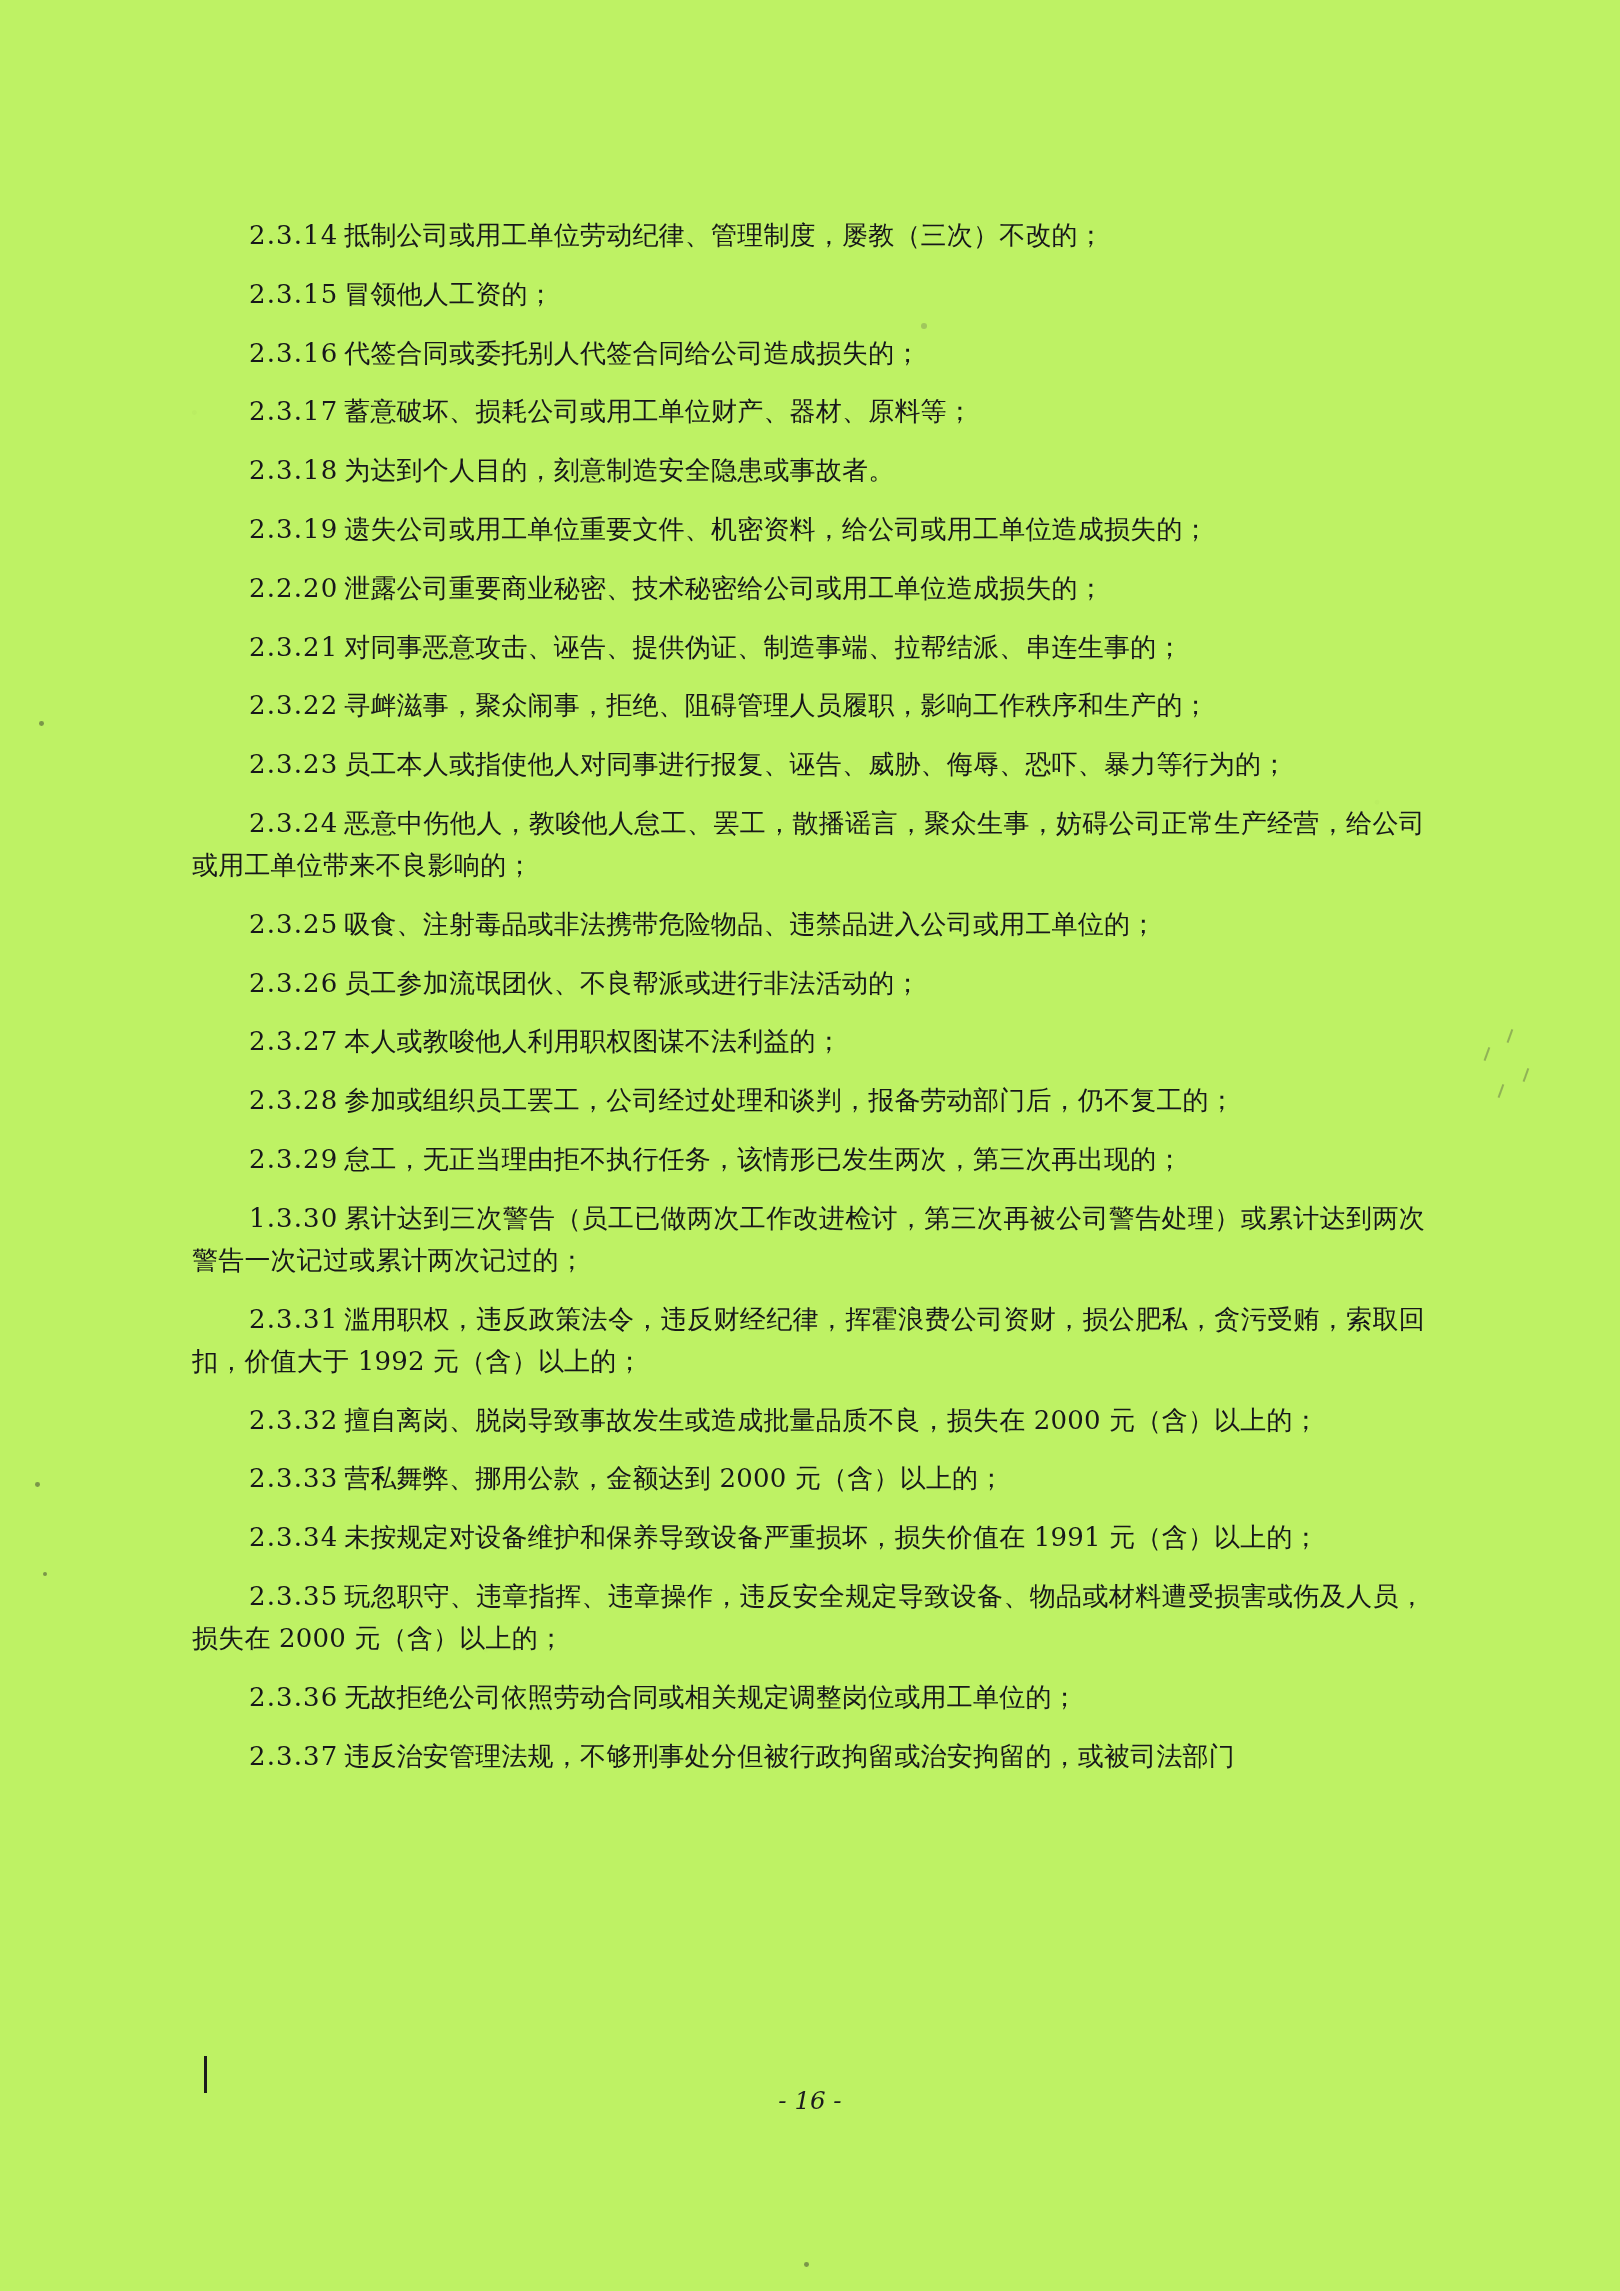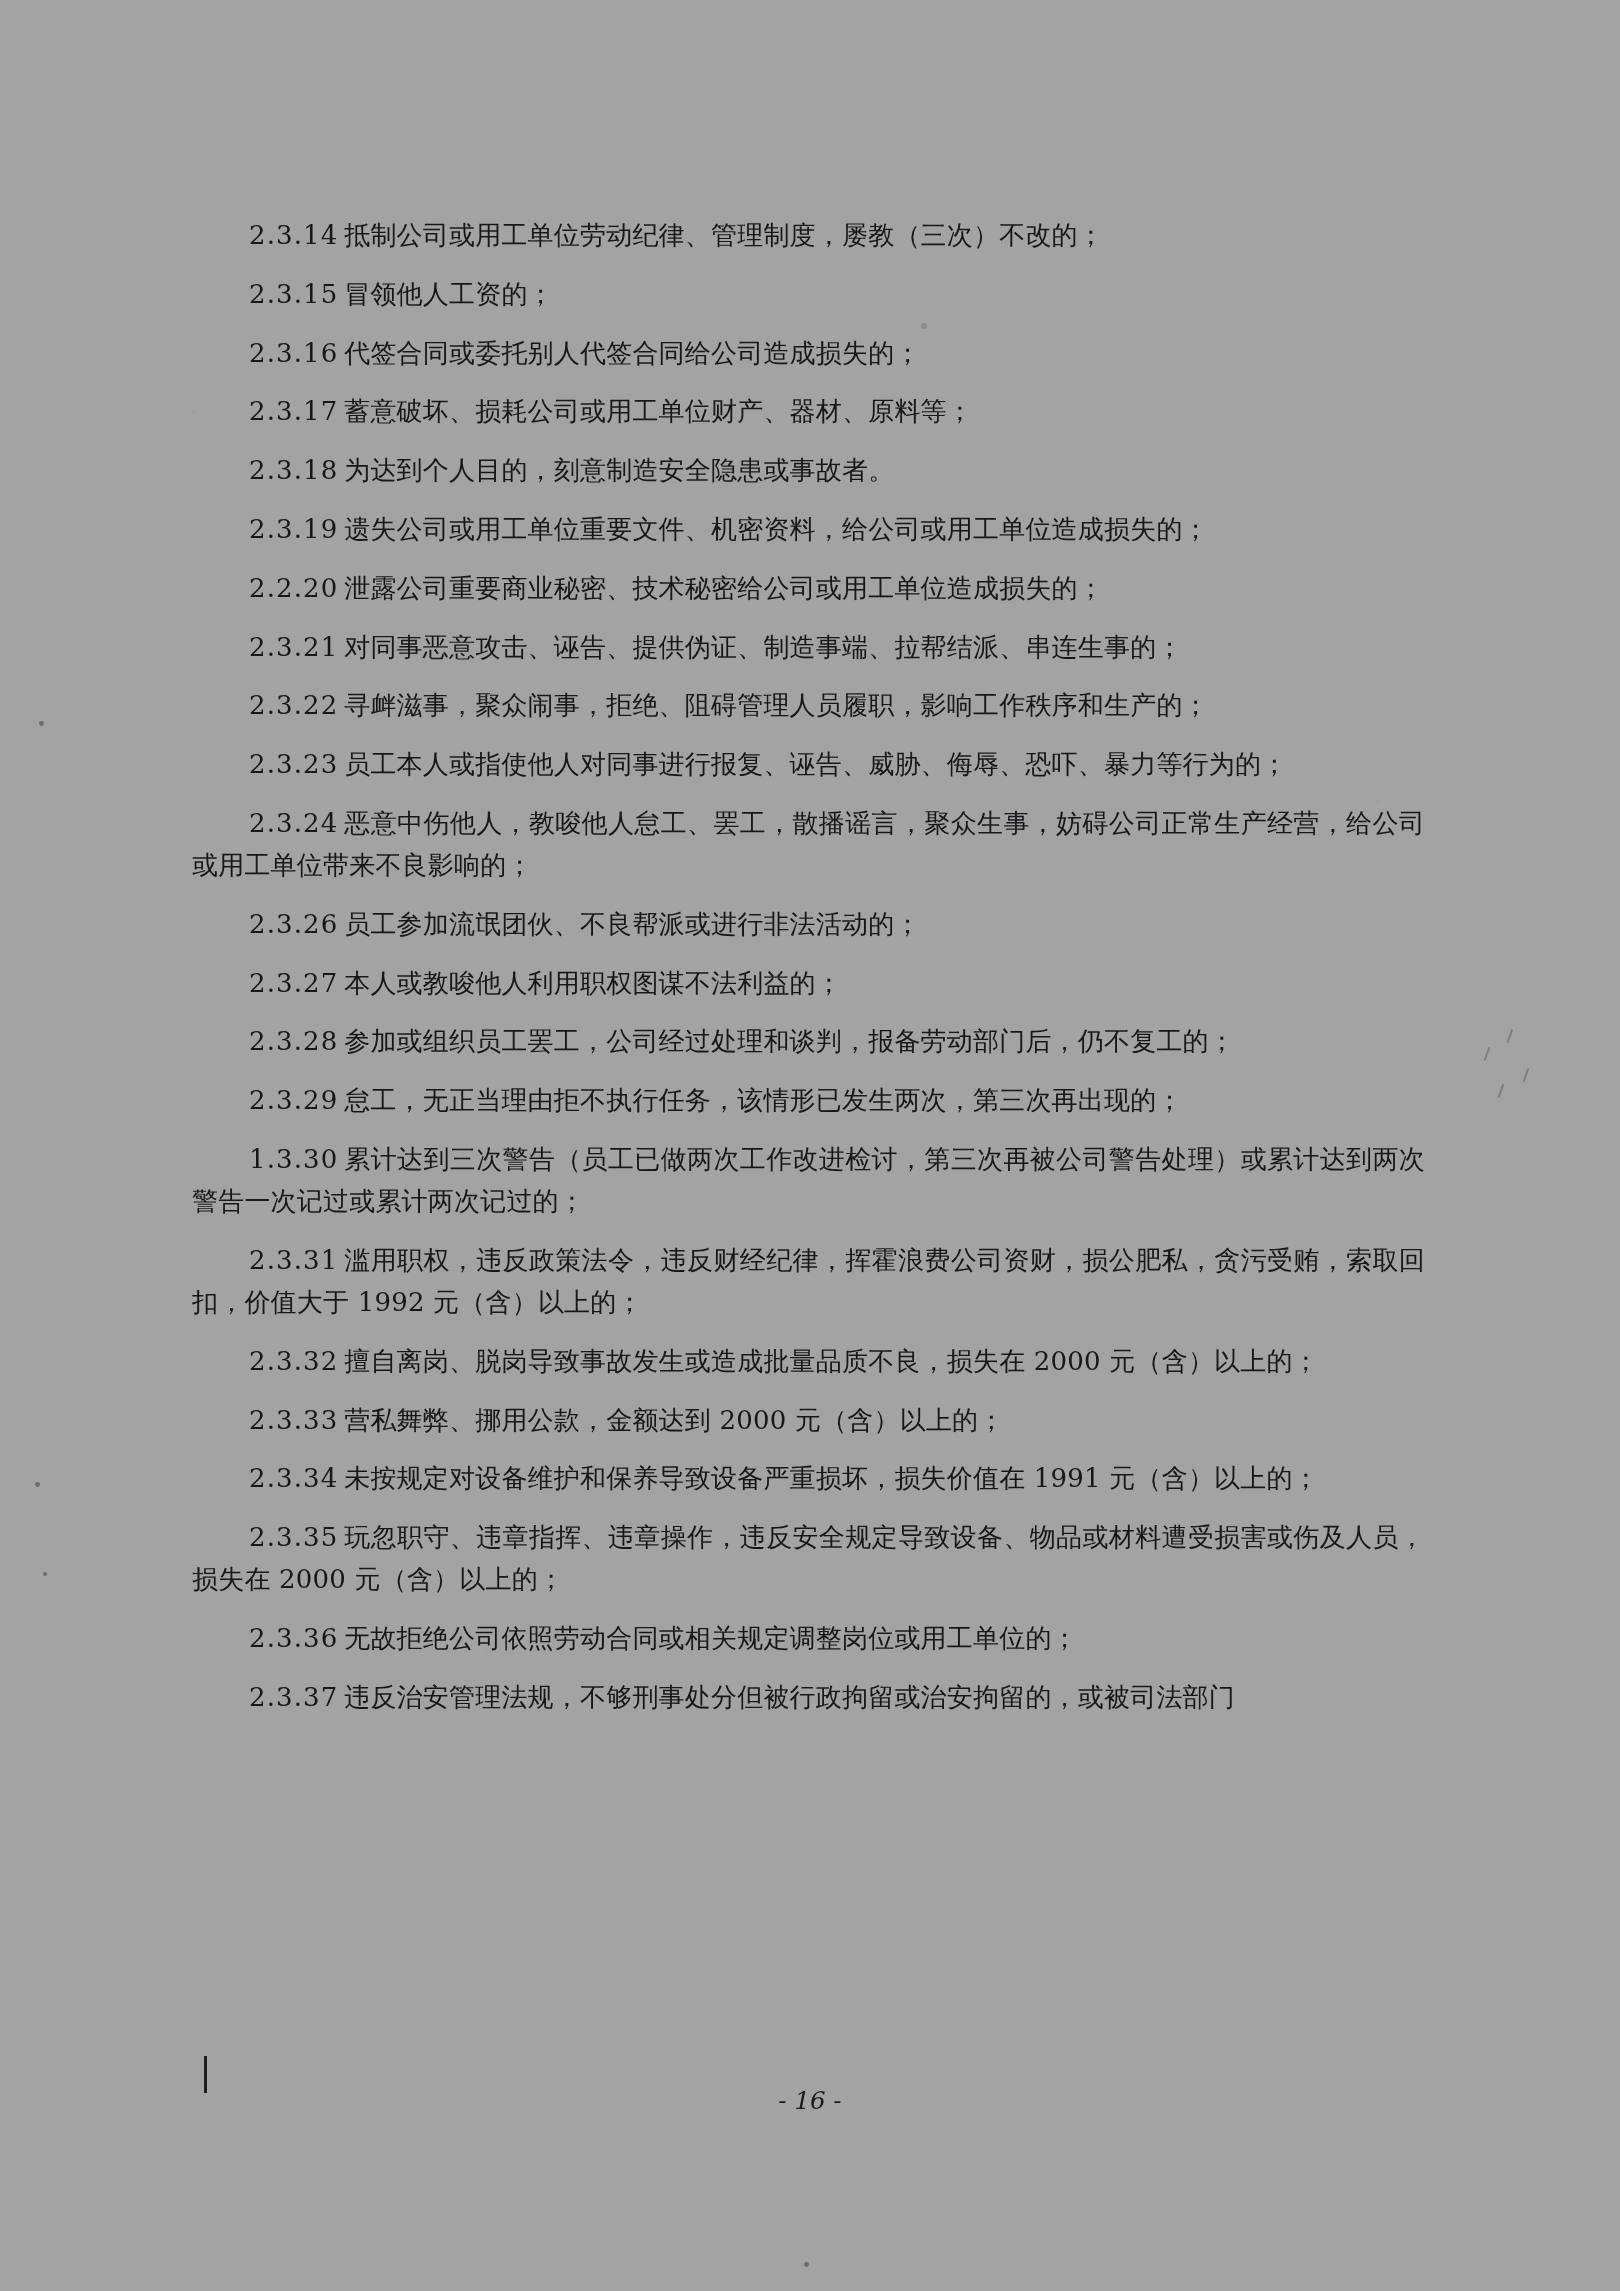--- a/index.html
+++ b/index.html
@@ -19,7 +19,7 @@
   .page {
     position: absolute;
     inset: 0;
-    background: #a3a3a3;
+    background: #bef264;
   }
 
   .scan-noise {

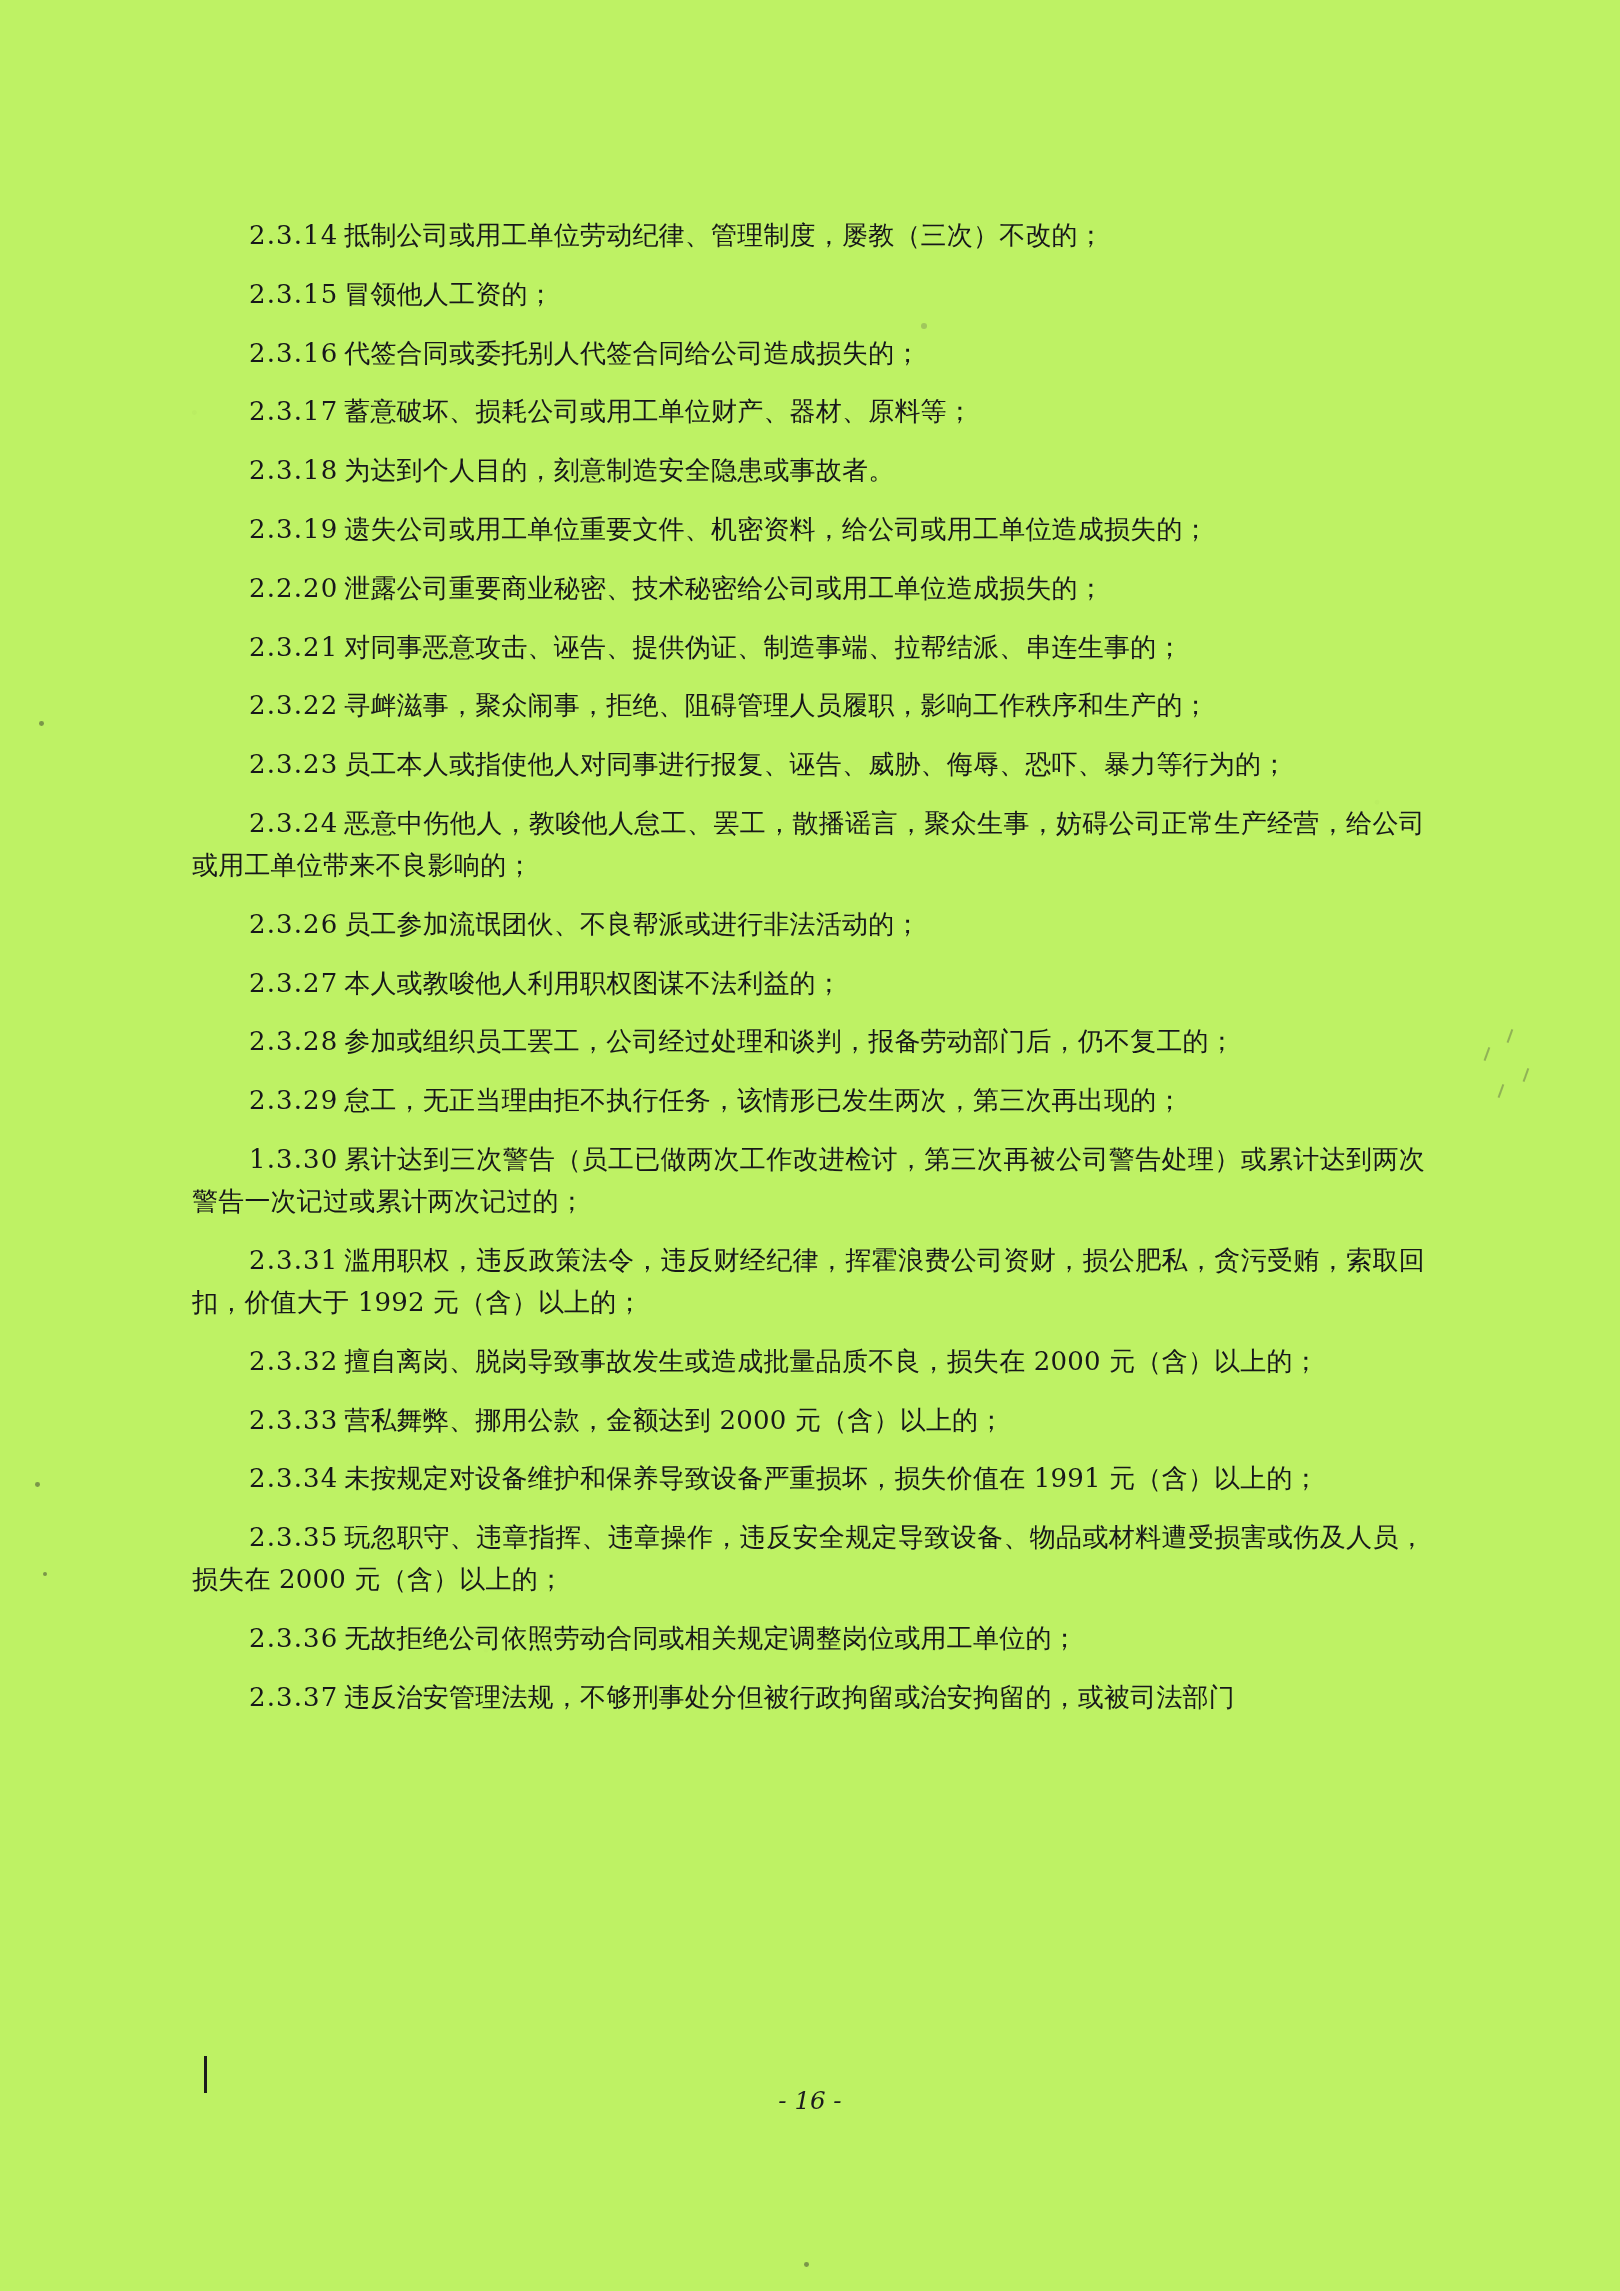--- a/index.html
+++ b/index.html
@@ -125,6 +125,7 @@
     <p class="clause"><span class="num">2.3.22</span><span>寻衅滋事，聚众闹事，拒绝、阻碍管理人员履职，影响工作秩序和生产的；</span></p>
     <p class="clause"><span class="num">2.3.23</span><span>员工本人或指使他人对同事进行报复、诬告、威胁、侮辱、恐吓、暴力等行为的；</span></p>
     <p class="clause"><span class="num">2.3.24</span><span>恶意中伤他人，教唆他人怠工、罢工，散播谣言，聚众生事，妨碍公司正常生产经营，给公司或用工单位带来不良影响的；</span></p>
+    <p class="clause"><span class="num">2.3.25</span><span>吸食、注射毒品或非法携带危险物品、违禁品进入公司或用工单位的；</span></p>
     <p class="clause"><span class="num">2.3.26</span><span>员工参加流氓团伙、不良帮派或进行非法活动的；</span></p>
     <p class="clause"><span class="num">2.3.27</span><span>本人或教唆他人利用职权图谋不法利益的；</span></p>
     <p class="clause"><span class="num">2.3.28</span><span>参加或组织员工罢工，公司经过处理和谈判，报备劳动部门后，仍不复工的；</span></p>

